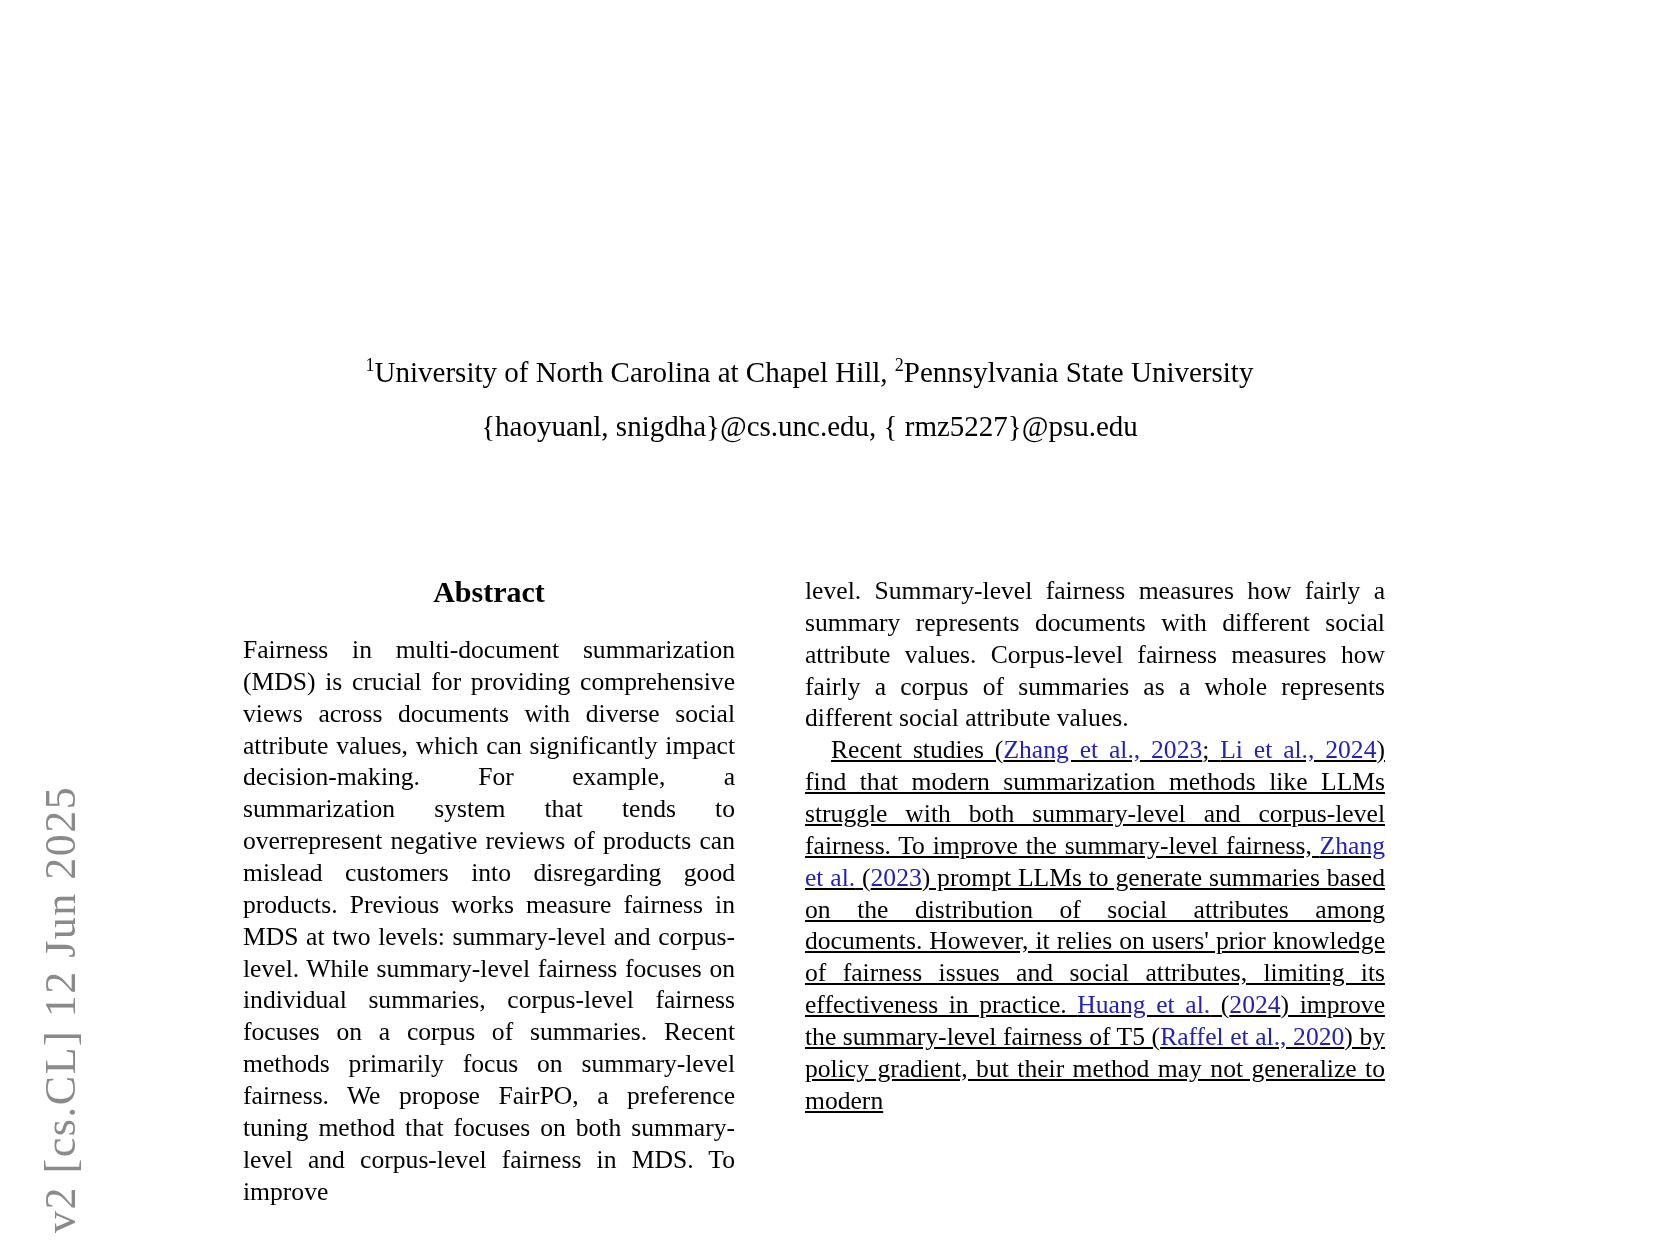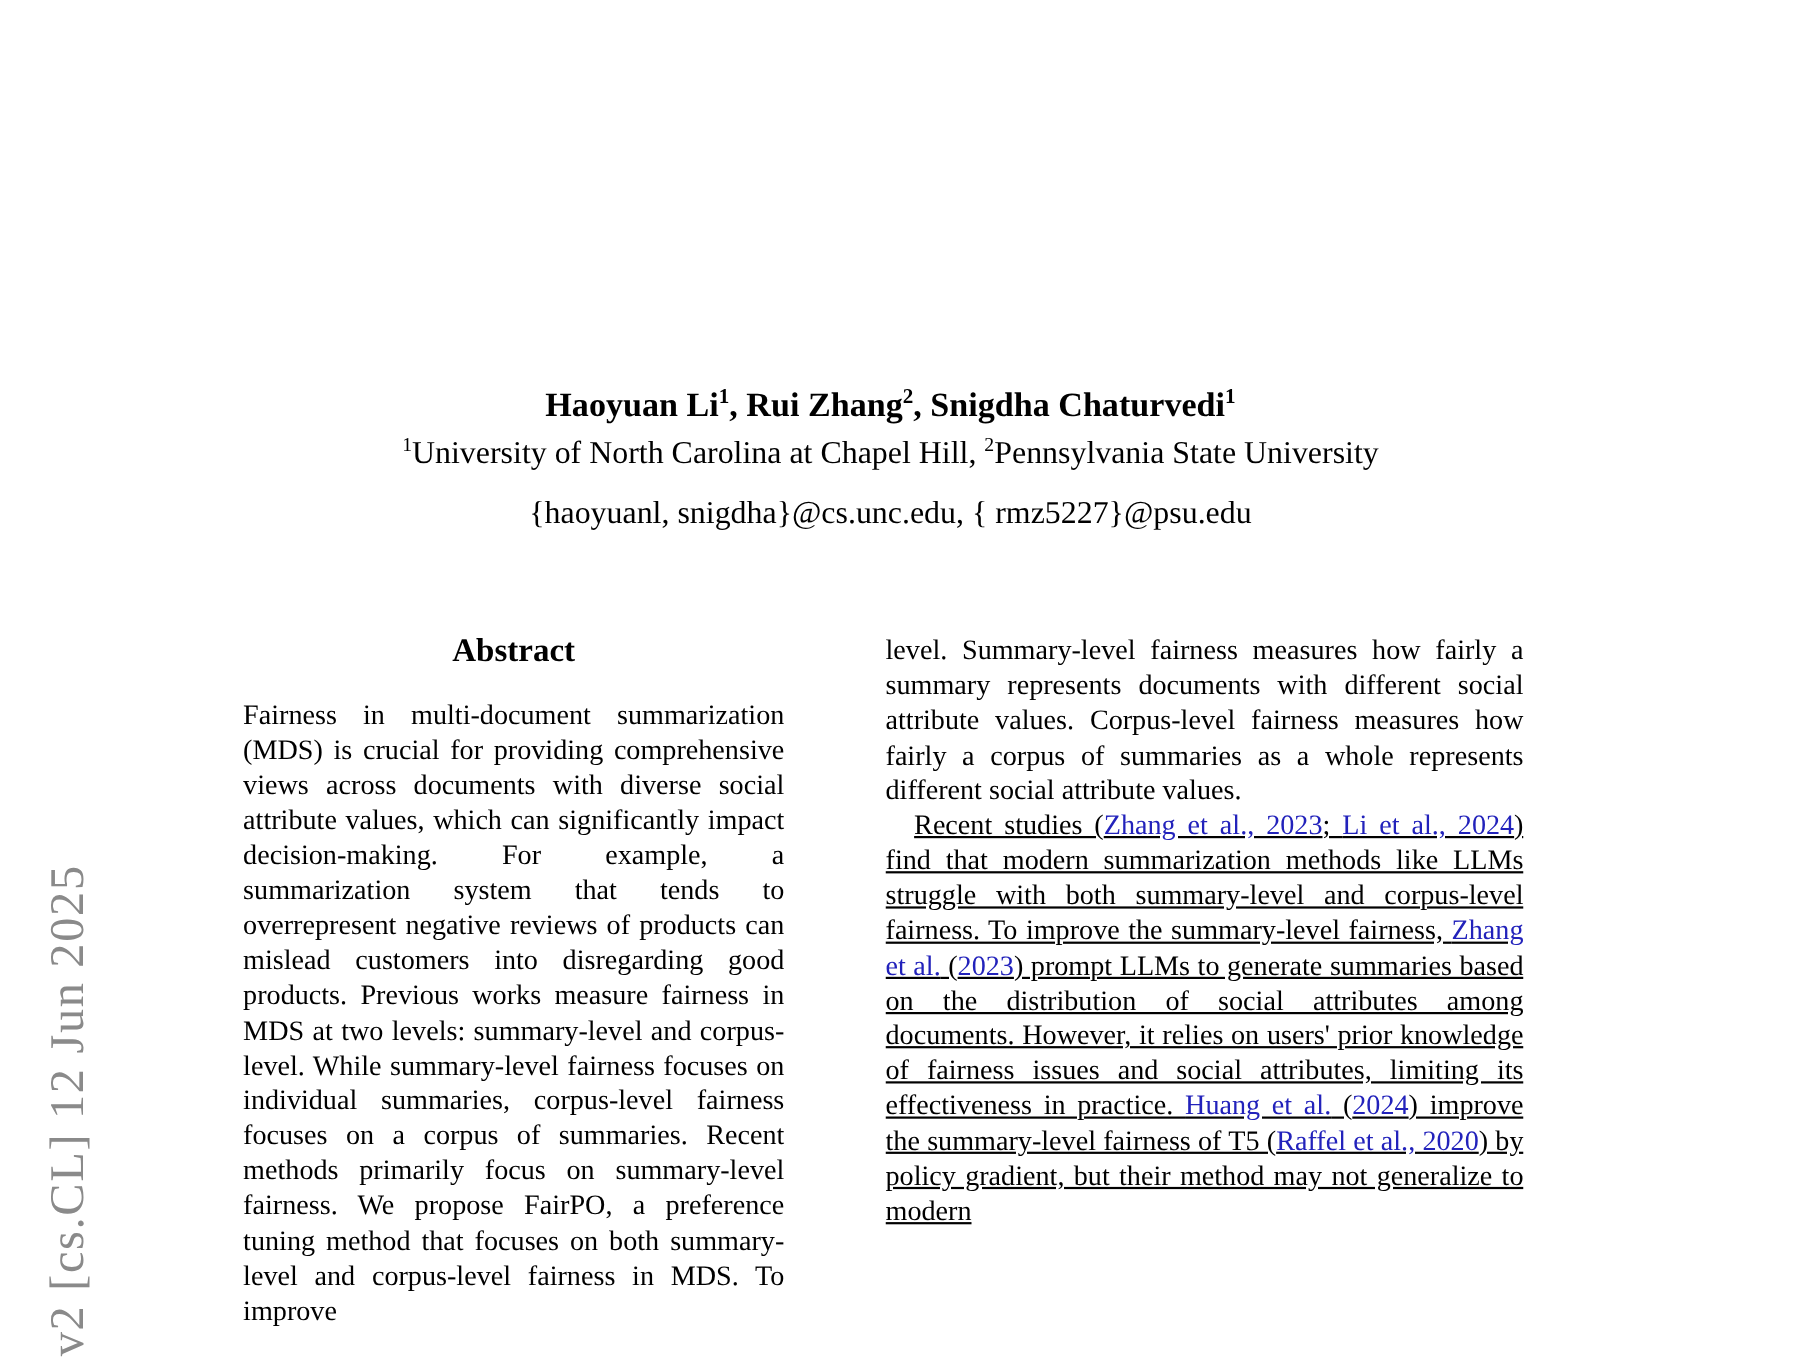--- a/index.html
+++ b/index.html
@@ -150,7 +150,6 @@
 
 
   <div id="author-block">
-    <p id="author-line"><span>Haoyuan Li</span><sup>1</sup>, <span>Rui Zhang</span><sup>2</sup>, <span>Snigdha Chaturvedi</span><sup>1</sup></p>
     <p id="affiliation-line"><sup>1</sup><span>University of North Carolina at Chapel Hill,</span> <sup>2</sup><span>Pennsylvania State University</span></p>
     <p id="email-line">{haoyuanl, snigdha}@cs.unc.edu, { rmz5227}@psu.edu</p>
   </div>

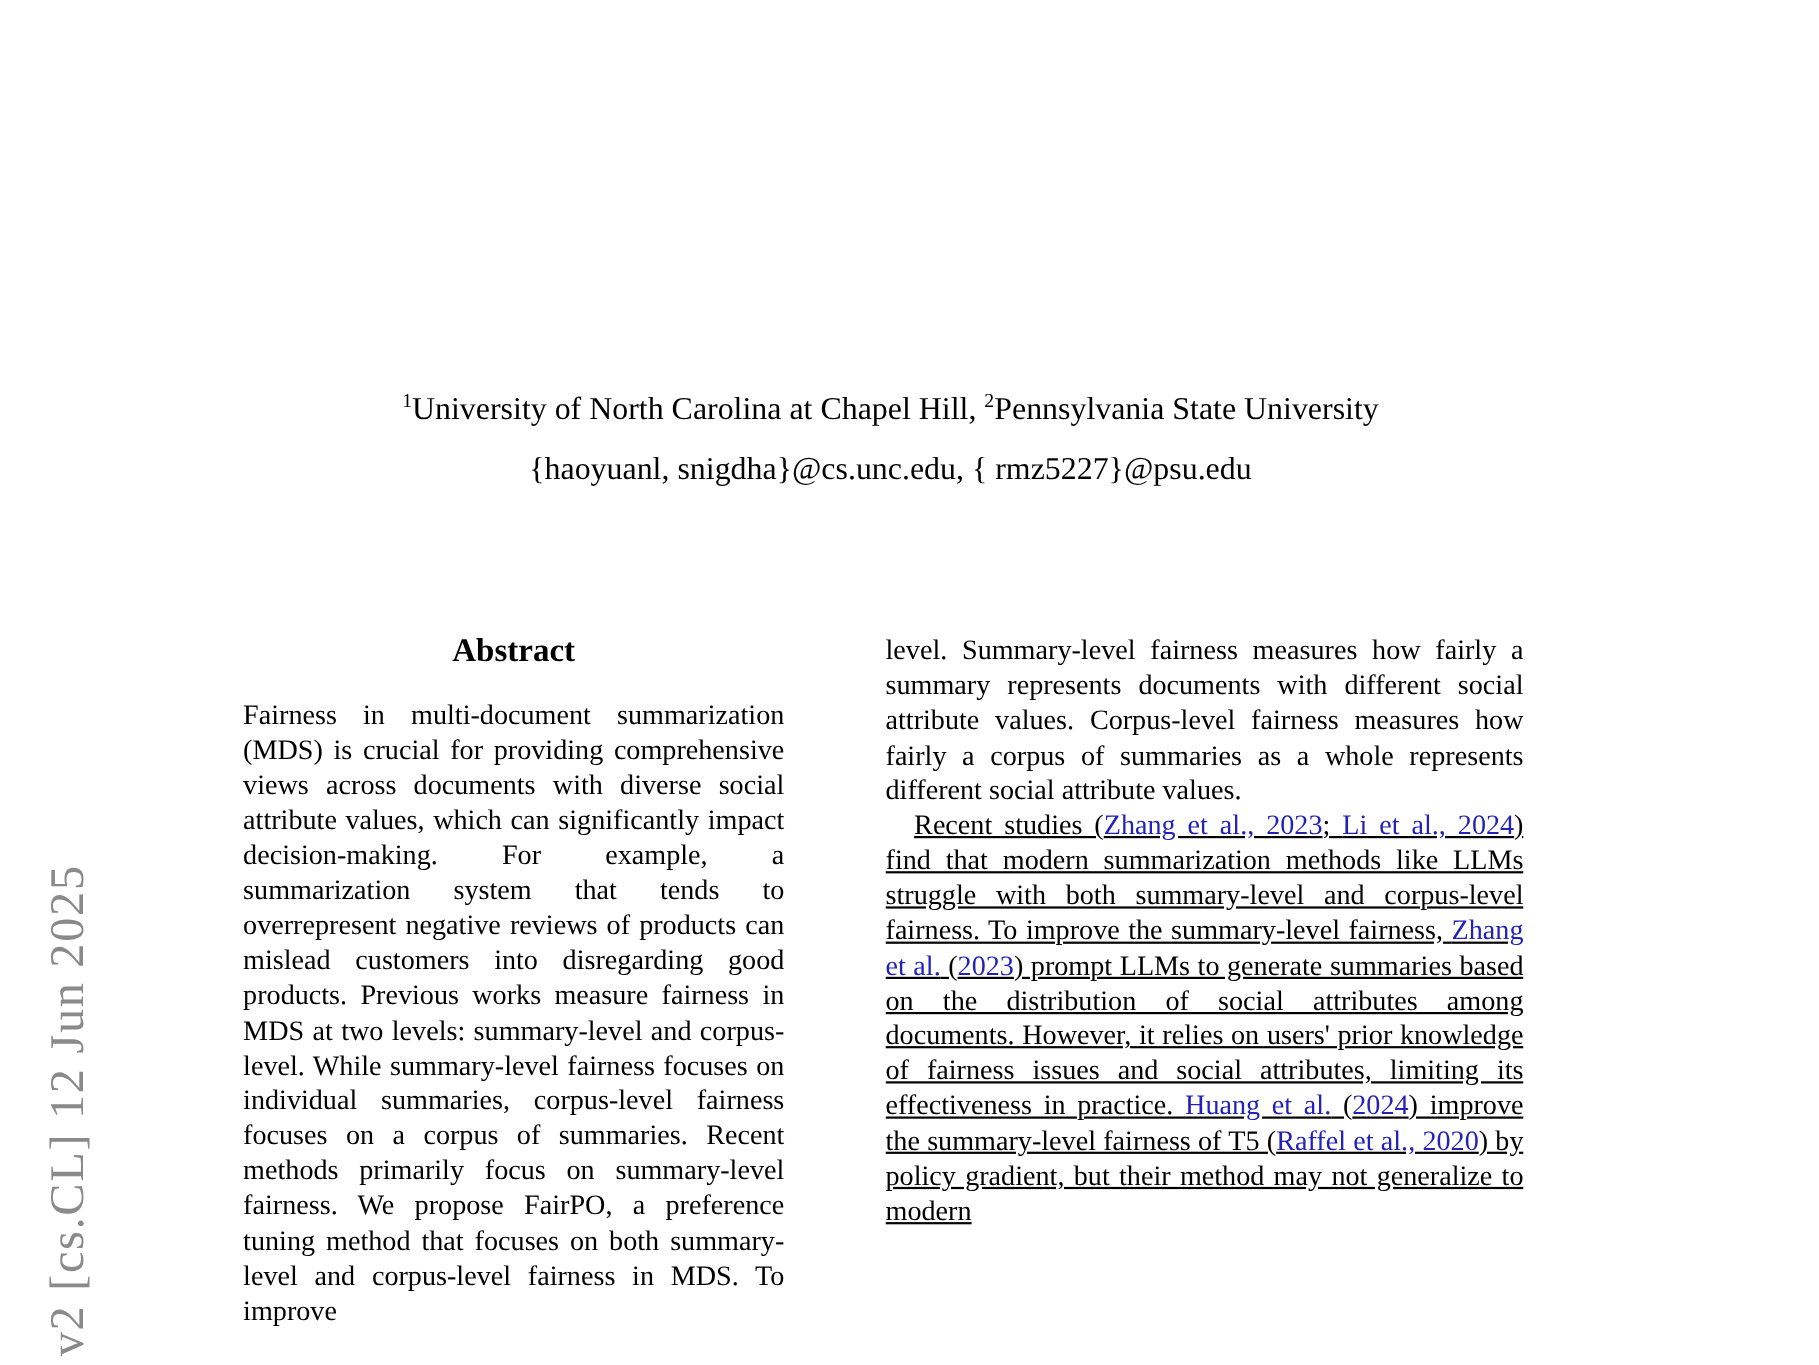--- a/index.html
+++ b/index.html
@@ -105,7 +105,7 @@
     text-justify: inter-word;
   }
   #left-column {
-    left: 221px;
+    left: 243px;
     width: 492px;
     height: 666px;
     overflow: hidden;

